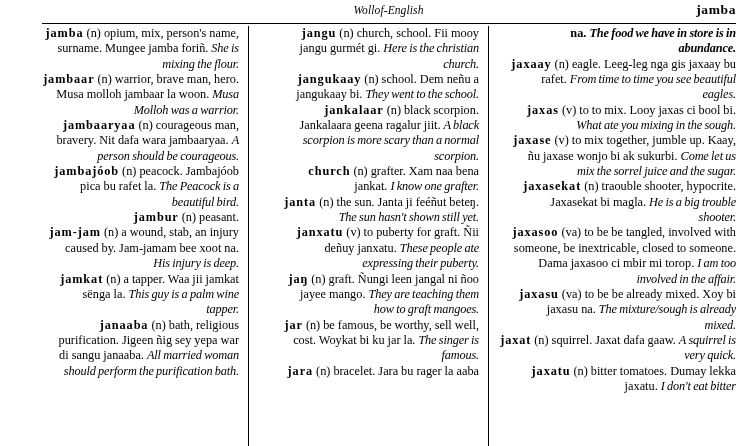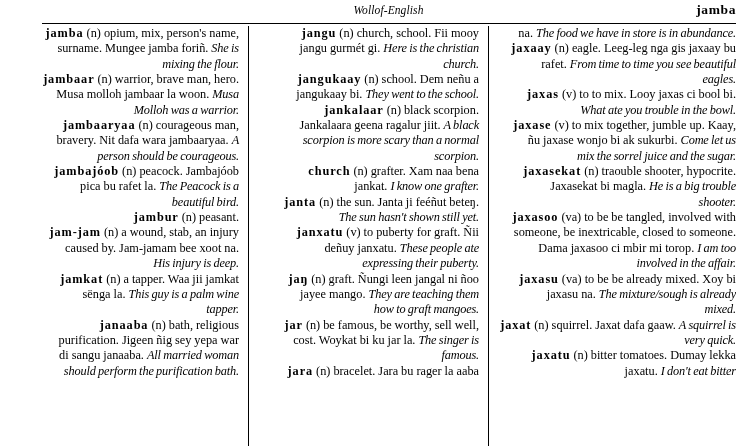--- a/index.html
+++ b/index.html
@@ -89,6 +89,7 @@
   .entry.cont {
     text-indent: 0;
     padding-left: 13px;
+    font-weight: bold;
   }
   .hw {
     font-weight: bold;

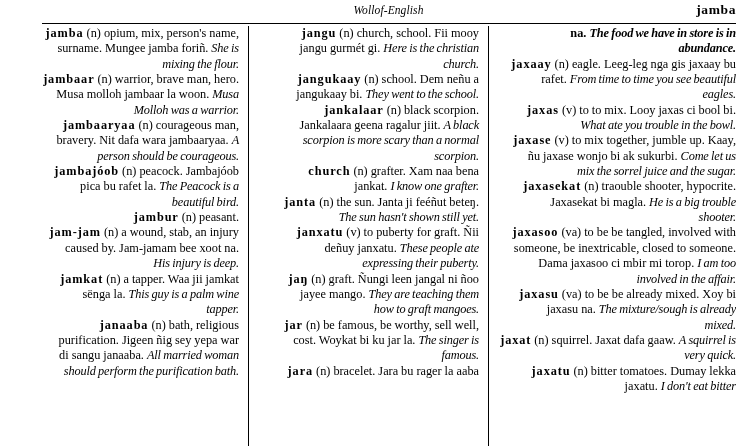--- a/index.html
+++ b/index.html
@@ -138,7 +138,7 @@
     <div class="col col-3">
         <p class="entry cont"><span>na.</span> <span class="ex">The food we have in store is in abundance.</span></p>
         <p class="entry"><span class="hw">jaxaay</span> <span class="pos">(n)</span> <span>eagle.</span> <span>Leeg-leg nga gis jaxaay bu rafet.</span> <span class="ex">From time to time you see beautiful eagles.</span></p>
-        <p class="entry"><span class="hw">jaxas</span> <span class="pos">(v)</span> <span>to to mix.</span> <span>Looy jaxas ci bool bi.</span> <span class="ex">What ate you trouble in the bowl.</span></p>
+        <p class="entry"><span class="hw">jaxas</span> <span class="pos">(v)</span> <span>to to mix.</span> <span>Looy jaxas ci bool bi.</span> <span class="ex">What ate you mixing in the sough.</span></p>
         <p class="entry"><span class="hw">jaxase</span> <span class="pos">(v)</span> <span>to mix together, jumble up.</span> <span>Kaay, ñu jaxase wonjo bi ak sukurbi.</span> <span class="ex">Come let us mix the sorrel juice and the sugar.</span></p>
         <p class="entry"><span class="hw">jaxasekat</span> <span class="pos">(n)</span> <span>traouble shooter, hypocrite.</span> <span>Jaxasekat bi magla.</span> <span class="ex">He is a big trouble shooter.</span></p>
         <p class="entry"><span class="hw">jaxasoo</span> <span class="pos">(va)</span> <span>to be be tangled, involved with someone, be inextricable, closed to someone.</span> <span>Dama jaxasoo ci mbir mi torop.</span> <span class="ex">I am too involved in the affair.</span></p>

